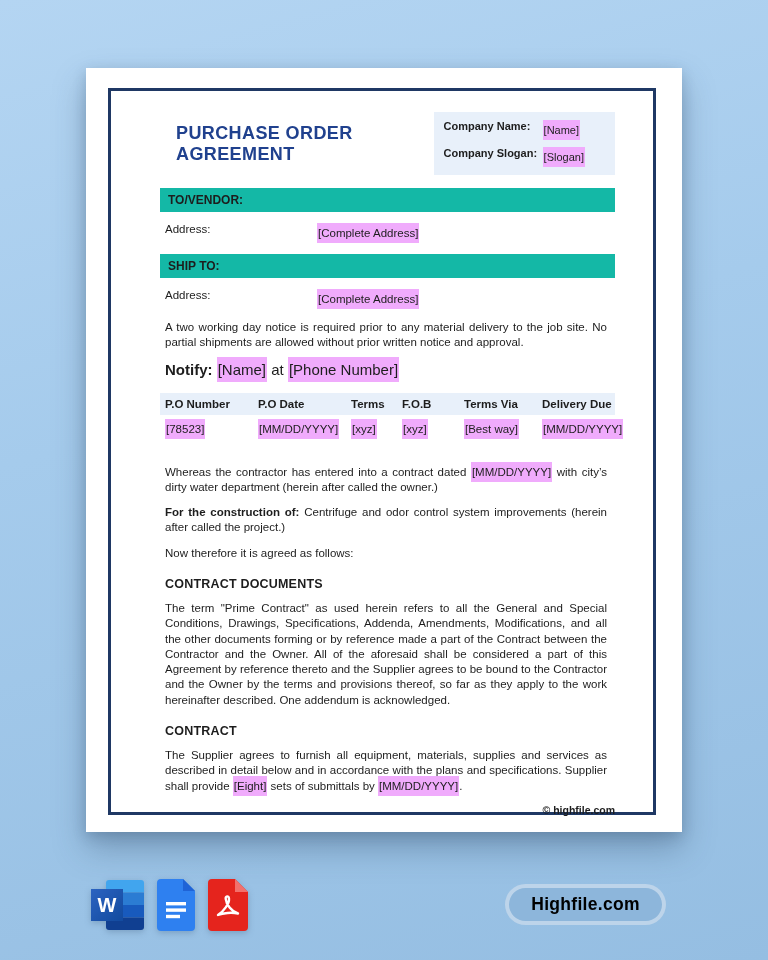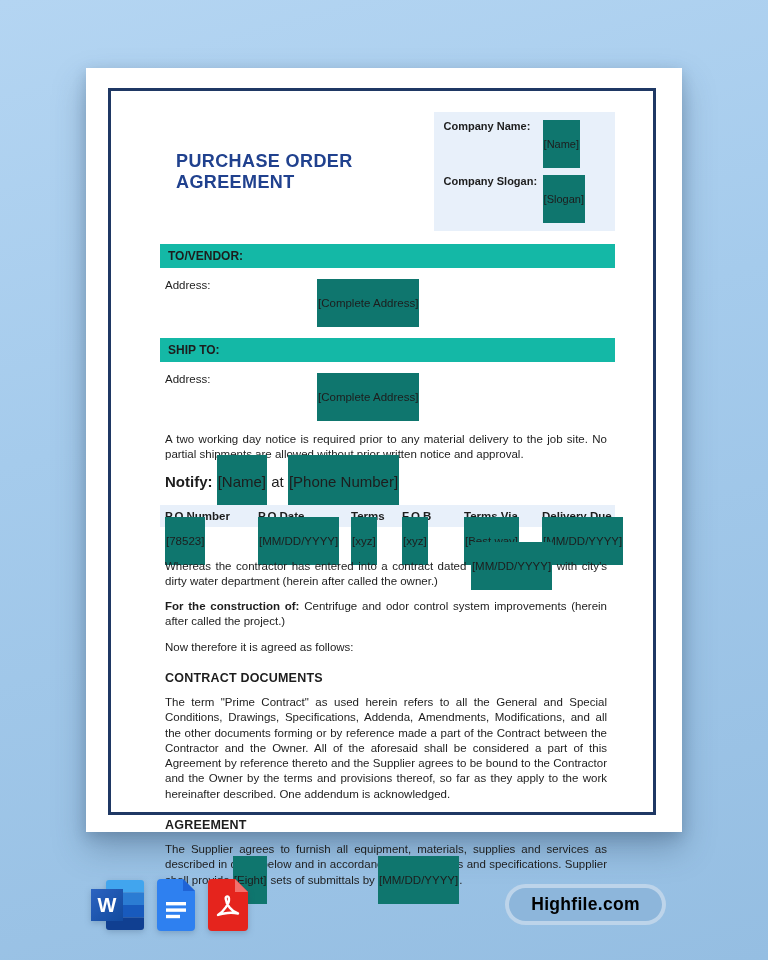--- a/index.html
+++ b/index.html
@@ -33,7 +33,7 @@
   .address-row { display:flex; margin:0 0 11px 5px; font-size:11.5px; }
   .address-label { font-weight:normal; width:152px; flex:none; }
 
-  .hl { background:#0f766e; padding:18px 1px; }
+  .hl { background:#f0abfc; padding:4px 1px; }
 
   .para { font-size:11.5px; line-height:1.33; text-align:justify; margin:0 8px 10px 5px; }
   .notify-line { font-size:15px; margin:0 0 15px 5px; }

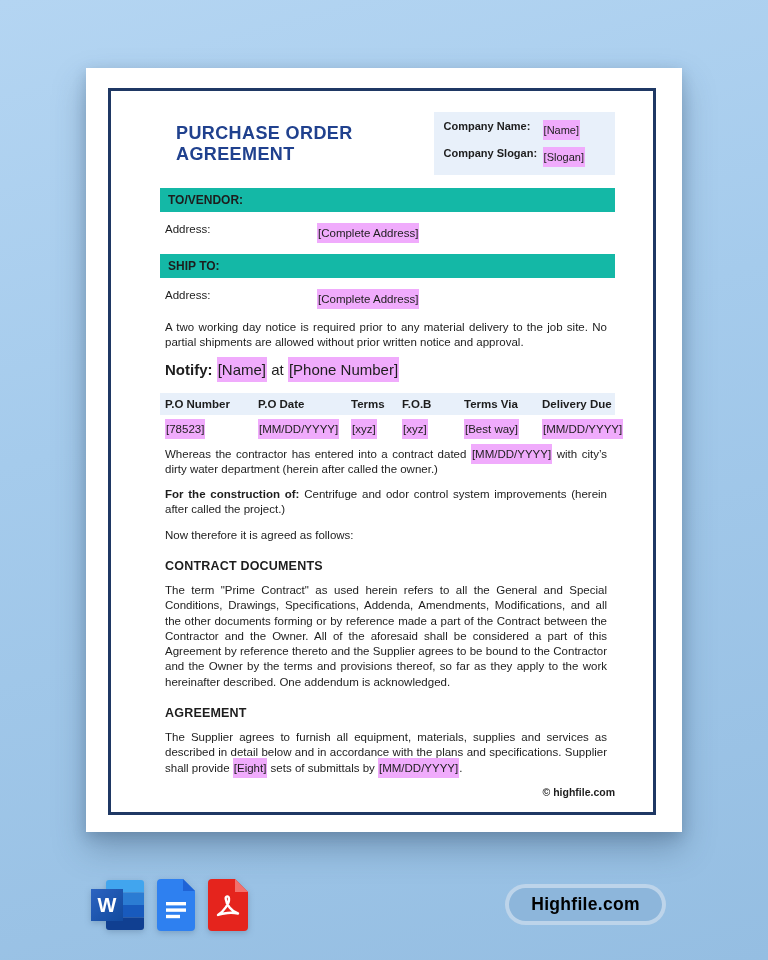--- a/index.html
+++ b/index.html
@@ -44,7 +44,7 @@
     font-size:11.5px; align-items:center;
   }
   .po-head { background:#e8f0fa; font-weight:bold; padding:5px 0 5px 5px; margin-bottom:8px; }
-  .po-vals { padding-left:5px; margin-bottom:12px; }
+  .po-vals { padding-left:5px; margin-bottom:30px; }
 
   .heading { font-size:12.5px; font-weight:bold; letter-spacing:0.2px; margin:6px 0 10px 5px; }
 

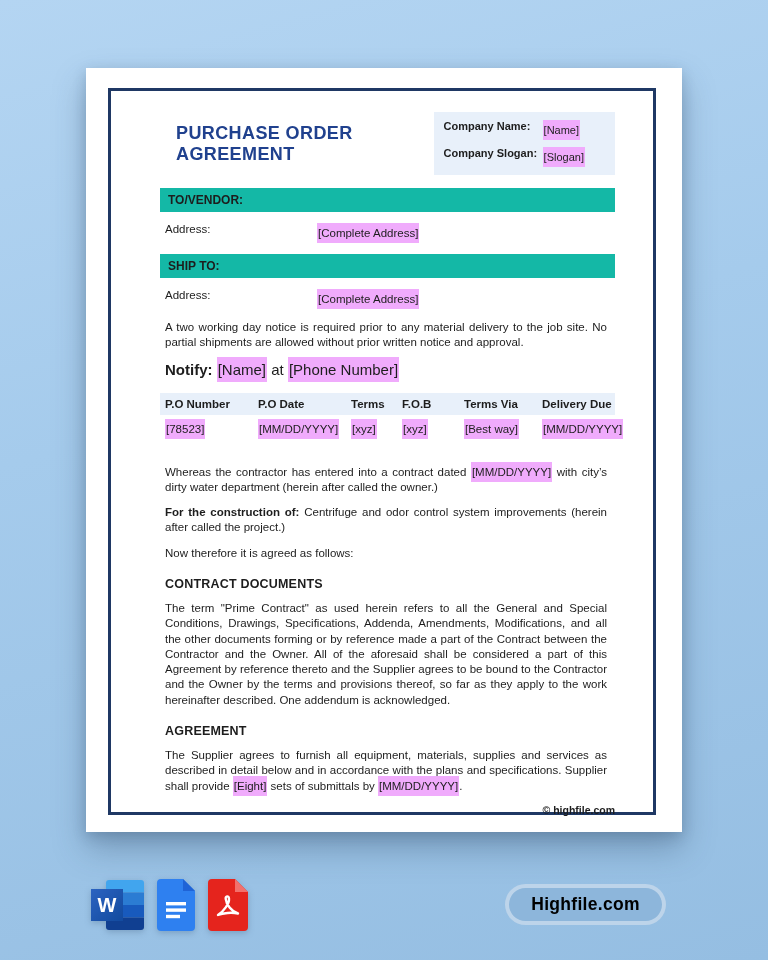--- a/index.html
+++ b/index.html
@@ -135,7 +135,7 @@
     <div class="heading">CONTRACT DOCUMENTS</div>
     <p class="para">The term "Prime Contract" as used herein refers to all the General and Special Conditions, Drawings, Specifications, Addenda, Amendments, Modifications, and all the other documents forming or by reference made a part of the Contract between the Contractor and the Owner. All of the aforesaid shall be considered a part of this Agreement by reference thereto and the Supplier agrees to be bound to the Contractor and the Owner by the terms and provisions thereof, so far as they apply to the work hereinafter described. One addendum is acknowledged.</p>
 
-    <div class="heading">AGREEMENT</div>
+    <div class="heading">CONTRACT</div>
     <p class="para">
       <span>The Supplier agrees to furnish all equipment, materials, supplies and services as described in detail below and in accordance with the plans and specifications. Supplier shall provide</span>
       <span class="hl">[Eight]</span>

